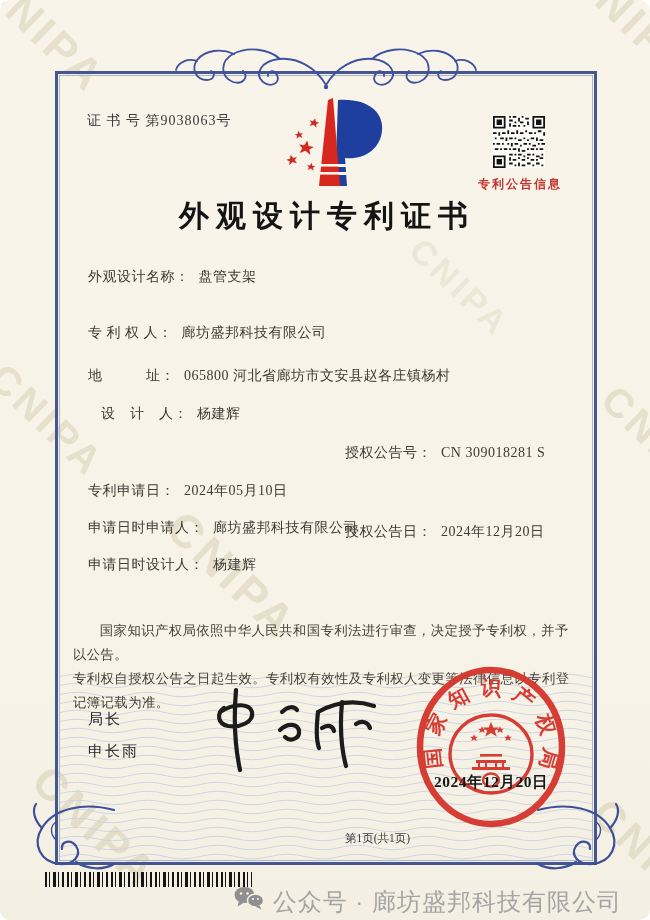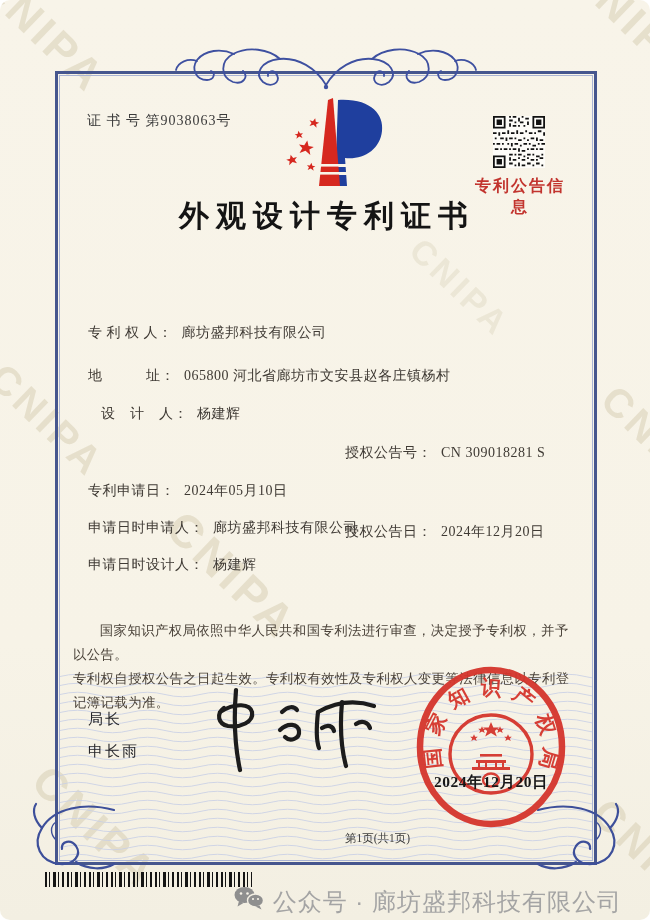--- a/index.html
+++ b/index.html
@@ -18,7 +18,7 @@
   #title{left:56px;top:196px;width:542px;text-align:center;font-size:30px;font-weight:bold;
          color:#141414;letter-spacing:7px;}
   #cert-no{left:87px;top:112px;font-size:14px;color:#3a3a3a;letter-spacing:1px;}
-  #qr-caption{left:474px;top:176px;width:92px;text-align:center;font-size:16px;
+  #qr-caption{left:474px;top:176px;width:92px;text-align:center;font-size:12px;
               color:#c2342e;letter-spacing:2px;font-weight:bold;}
   #statement{left:73px;top:619px;width:506px;font-size:13.4px;line-height:24px;color:#4a4239;letter-spacing:.4px;}
   #statement .l1{text-indent:2em;}

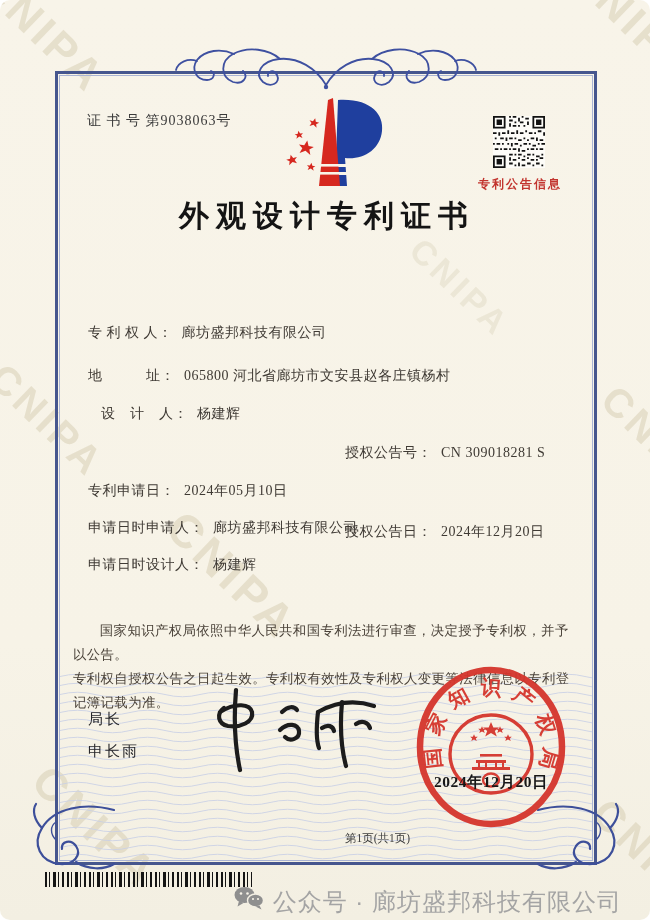--- a/index.html
+++ b/index.html
@@ -128,6 +128,9 @@
 
   <div class="abs" id="title">外观设计专利证书</div>
 
+  <div class="row" style="top:268px;">
+    <span>外观设计名称：</span><span class="val">盘管支架</span>
+  </div>
   <div class="row" style="top:324px;">
     <span>专 利 权 人：</span><span class="val">廊坊盛邦科技有限公司</span>
   </div>

